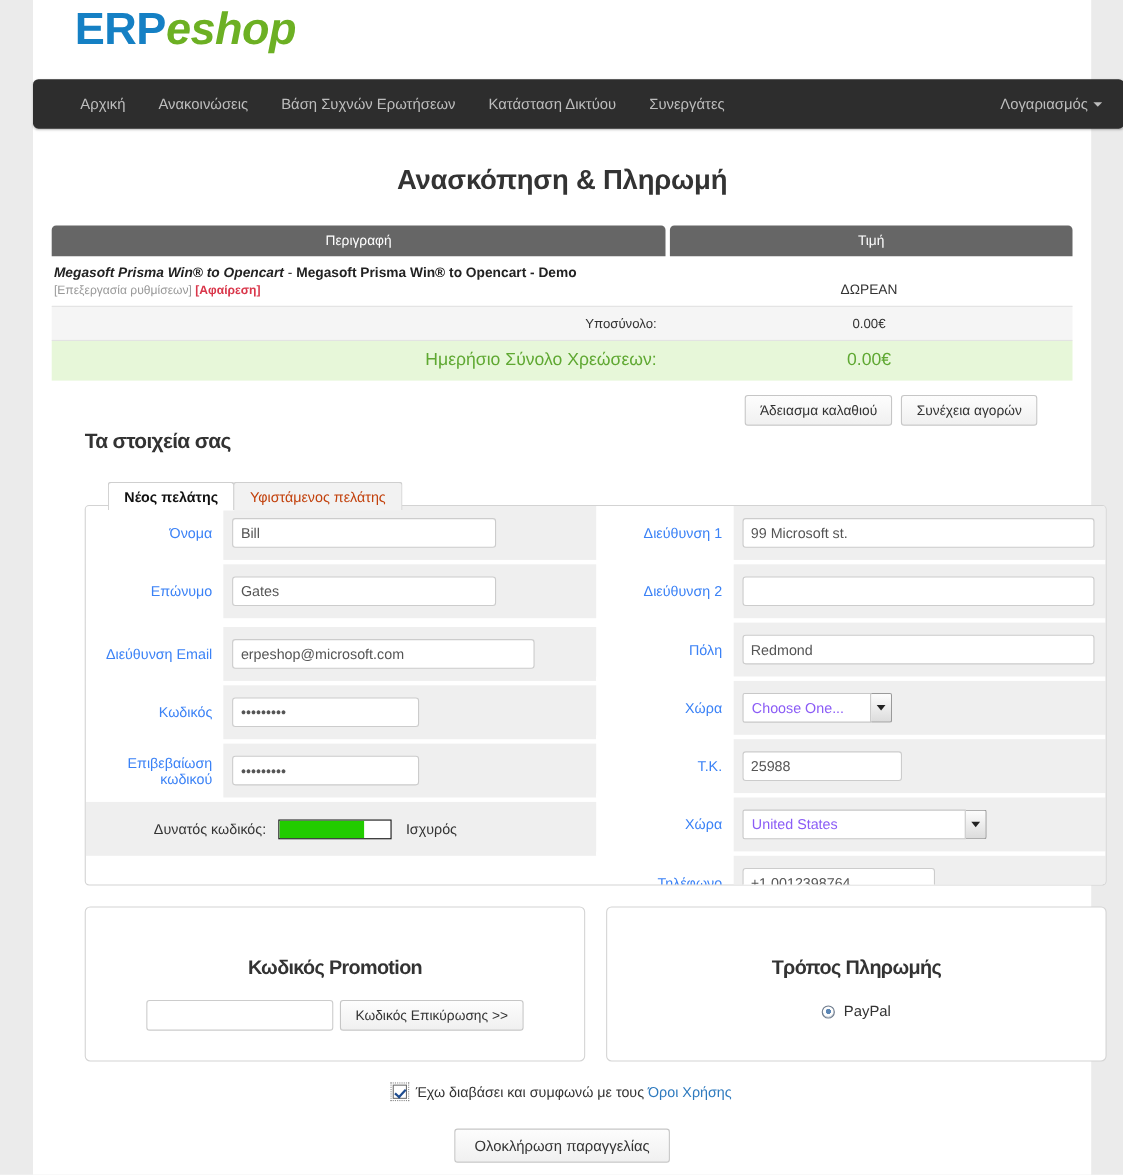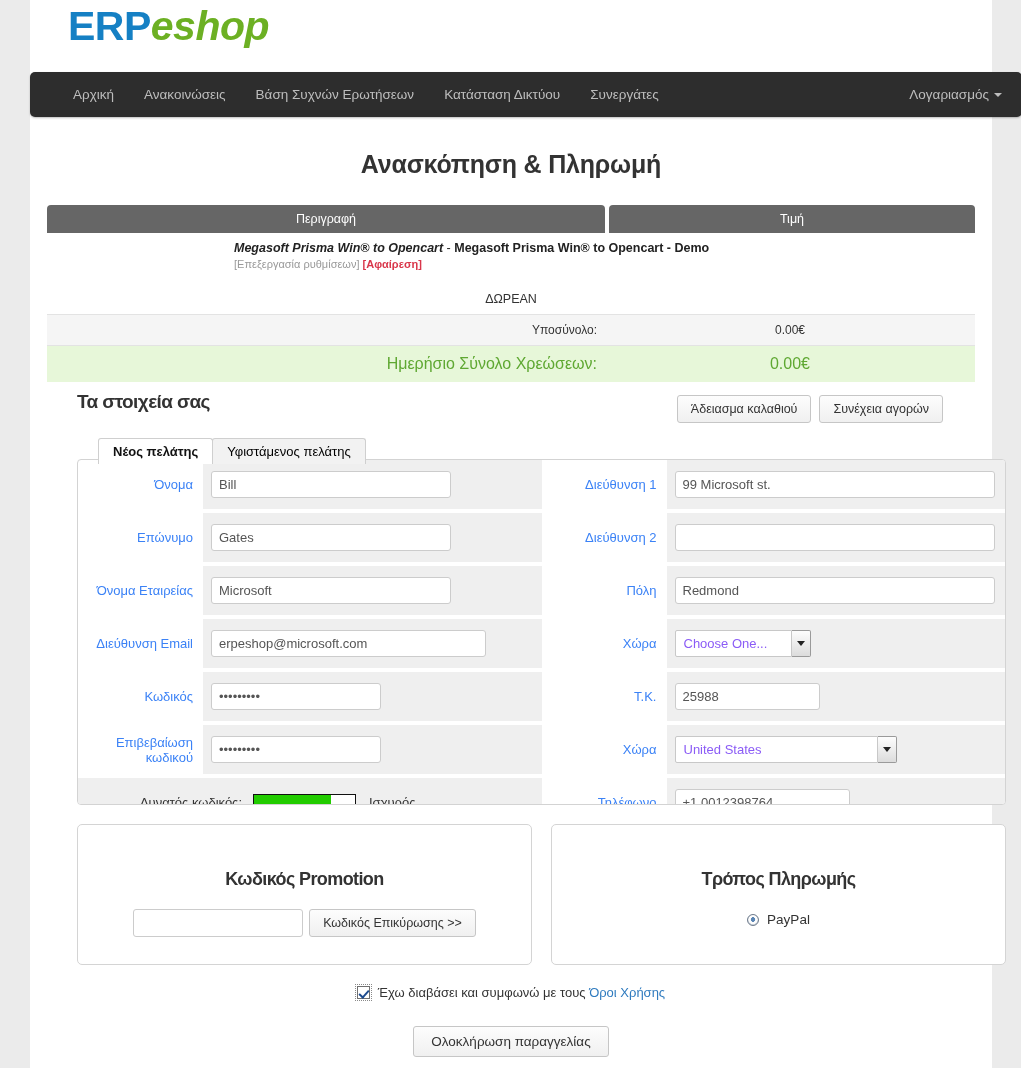--- a/index.html
+++ b/index.html
@@ -64,7 +64,7 @@
   .th.desc { width:558px; }
   .th.price { width:366px; }
 
-  .cart-row { display:flex; align-items:center;flex-direction:column; }
+  .cart-row { display:flex; align-items:flex-end; }
   .cart-row .c-desc { width:558px; padding:8px 4px 8px 2px; }
   .cart-row .c-price { width:370px; text-align:center; padding:14px 0 8px 0; font-size:12.5px; color:#333; }
   .prod-title { font-size:12.5px; color:#222; }

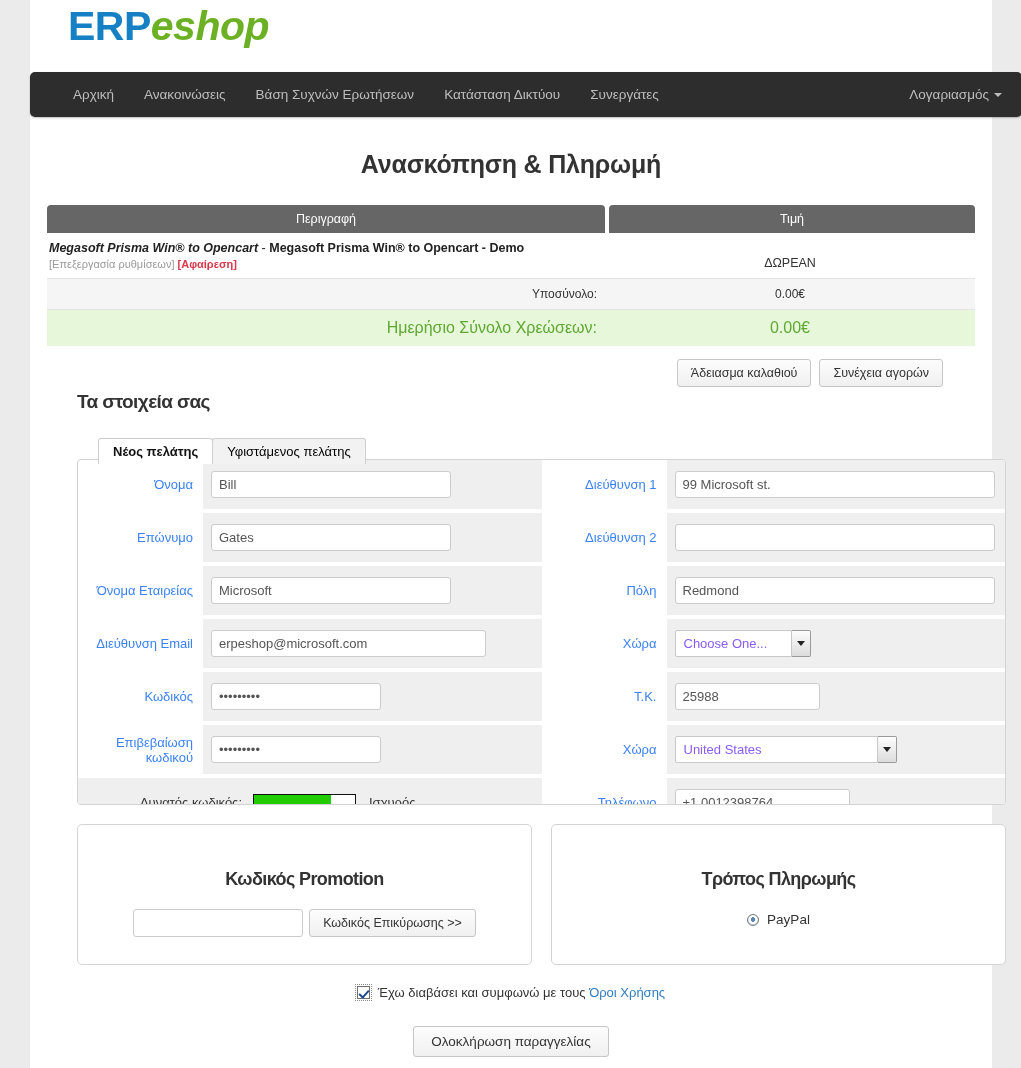--- a/index.html
+++ b/index.html
@@ -103,7 +103,7 @@
   .tabs { position:absolute; left:68px; top:438px; display:flex; align-items:flex-end; z-index:3; }
   .tab {
     border:1px solid #cfcfcf; border-bottom:none;
-    background:#f2f2f2; padding:5px 14px; font-size:13px; color:#000000;
+    background:#f2f2f2; padding:5px 14px; font-size:13px; color:#c2410c;
     border-radius:3px 3px 0 0; cursor:pointer; margin-right:-1px;
   }
   .tab.active { background:#ffffff; color:#111; font-weight:bold; }

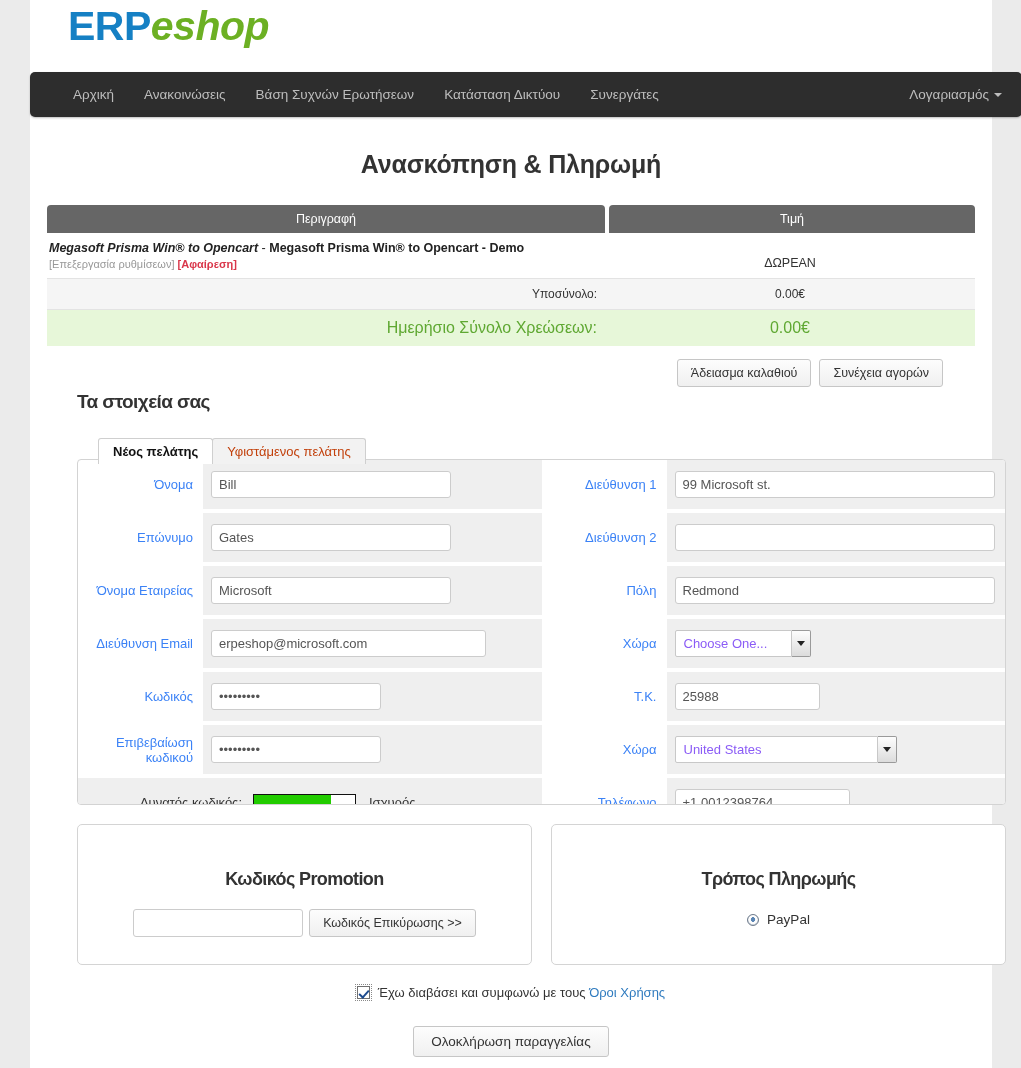--- a/index.html
+++ b/index.html
@@ -297,12 +297,6 @@
             </div>
           </div>
           <div class="spacer"></div>
-          <div class="frow">
-            <div class="lbl">Όνομα Εταιρείας</div>
-            <div class="fld">
-              <input class="tin w240" type="text" value="Microsoft" style="">
-            </div>
-          </div>
           <div class="spacer"></div>
           <div class="frow">
             <div class="lbl">Διεύθυνση Email</div>

